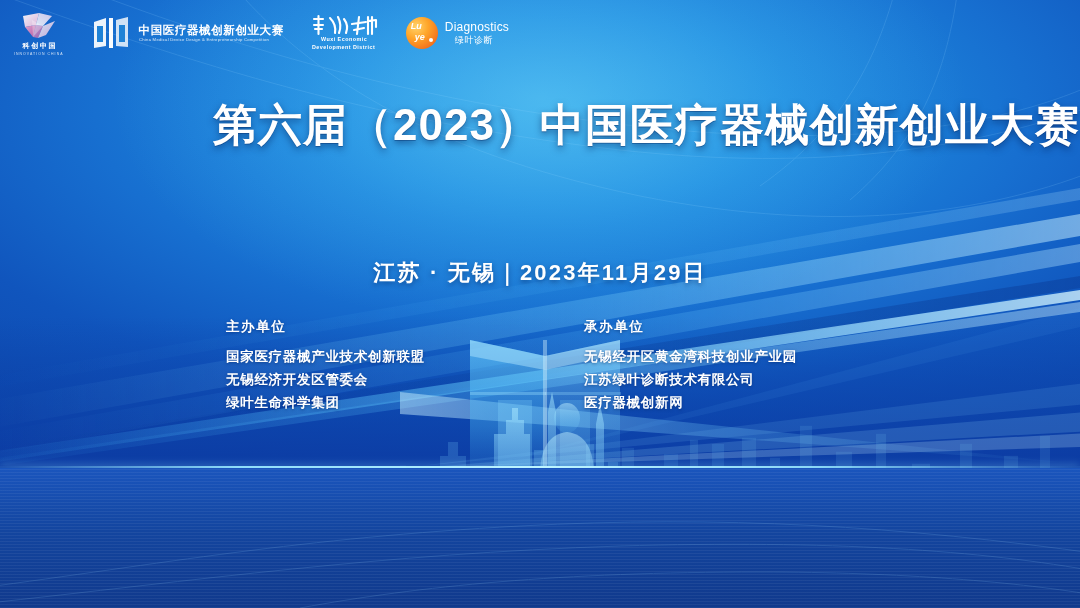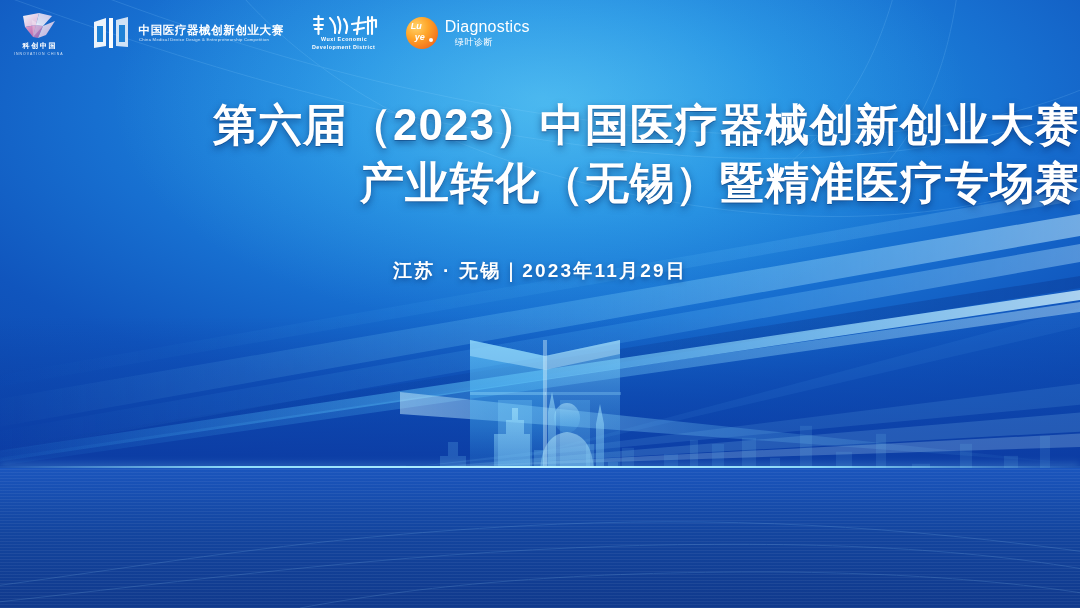--- a/index.html
+++ b/index.html
@@ -65,7 +65,7 @@
   .l3 .logo-en{font-size:5.6px;font-weight:700;letter-spacing:.5px;color:#ffffff;line-height:1.35;}
   .l3-stack{display:flex;flex-direction:column;align-items:center;}
 
-  .l4 .logo-en{font-size:16px;font-weight:400;color:#ffffff;letter-spacing:.2px;transform:none;}
+  .l4 .logo-en{font-size:12px;font-weight:400;color:#ffffff;letter-spacing:.2px;transform:none;}
   .l4 .logo-cn{font-size:9px;font-weight:400;margin-top:2px;letter-spacing:.6px;padding-left:10px;}
 
   .luye-circle{

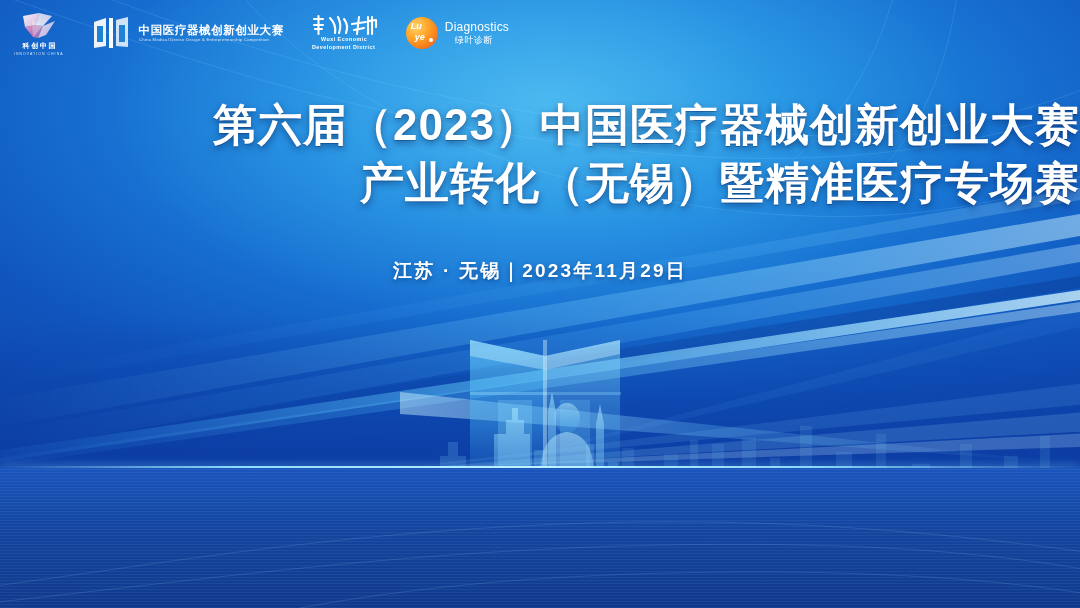--- a/index.html
+++ b/index.html
@@ -353,7 +353,6 @@
 
   <div class="title-block">
     <div class="title-line">第六届（2023）中国医疗器械创新创业大赛</div>
-    <div class="title-line">产业转化（无锡）暨精准医疗专场赛</div>
   </div>
 
   <div class="subtitle">江苏 · 无锡｜2023年11月29日</div>

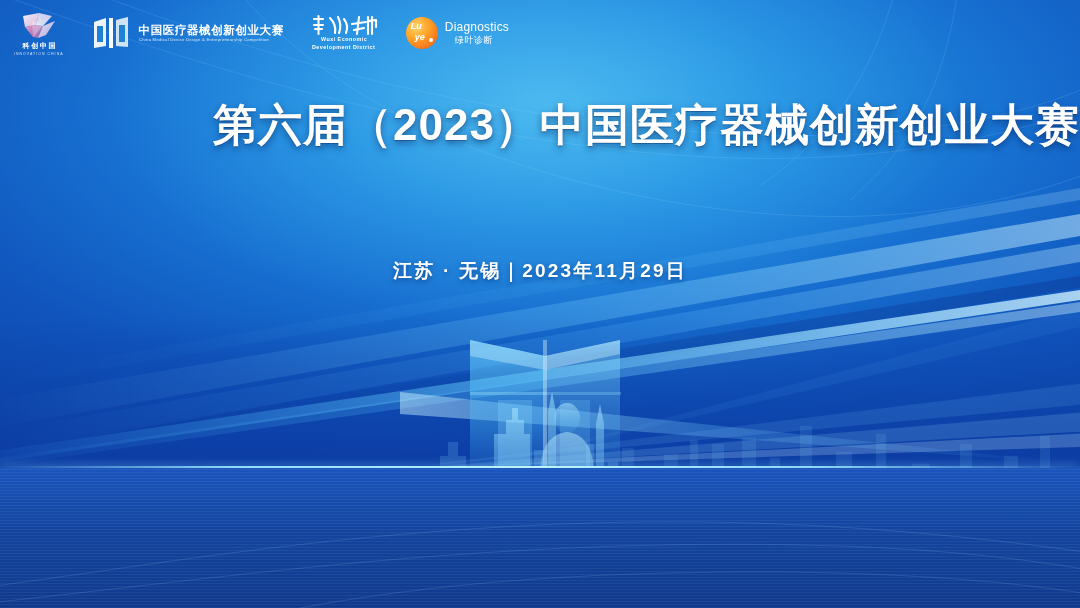--- a/index.html
+++ b/index.html
@@ -91,7 +91,7 @@
   .subtitle{
     position:absolute;left:0;top:258px;width:100%;
     text-align:center;z-index:6;
-    color:#ffffff;font-size:19px;font-weight:700;letter-spacing:2.2px;
+    color:#ffffff;font-size:22px;font-weight:700;letter-spacing:2.2px;
     text-shadow:0 2px 5px rgba(4,34,92,.5);
   }
 

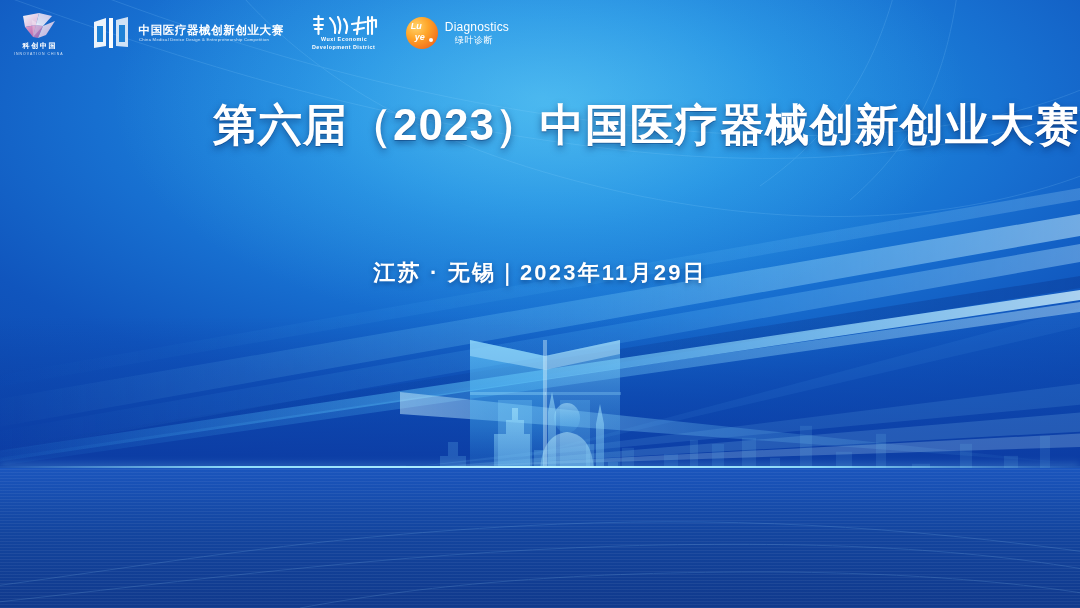--- a/index.html
+++ b/index.html
@@ -357,6 +357,20 @@
 
   <div class="subtitle">江苏 · 无锡｜2023年11月29日</div>
 
+  <div class="orgs">
+    <div class="org-col">
+      <div class="org-head">主办单位</div>
+      <div class="org-item">国家医疗器械产业技术创新联盟</div>
+      <div class="org-item">无锡经济开发区管委会</div>
+      <div class="org-item">绿叶生命科学集团</div>
+    </div>
+    <div class="org-col">
+      <div class="org-head">承办单位</div>
+      <div class="org-item">无锡经开区黄金湾科技创业产业园</div>
+      <div class="org-item">江苏绿叶诊断技术有限公司</div>
+      <div class="org-item">医疗器械创新网</div>
+    </div>
+  </div>
 
 </div>
 

